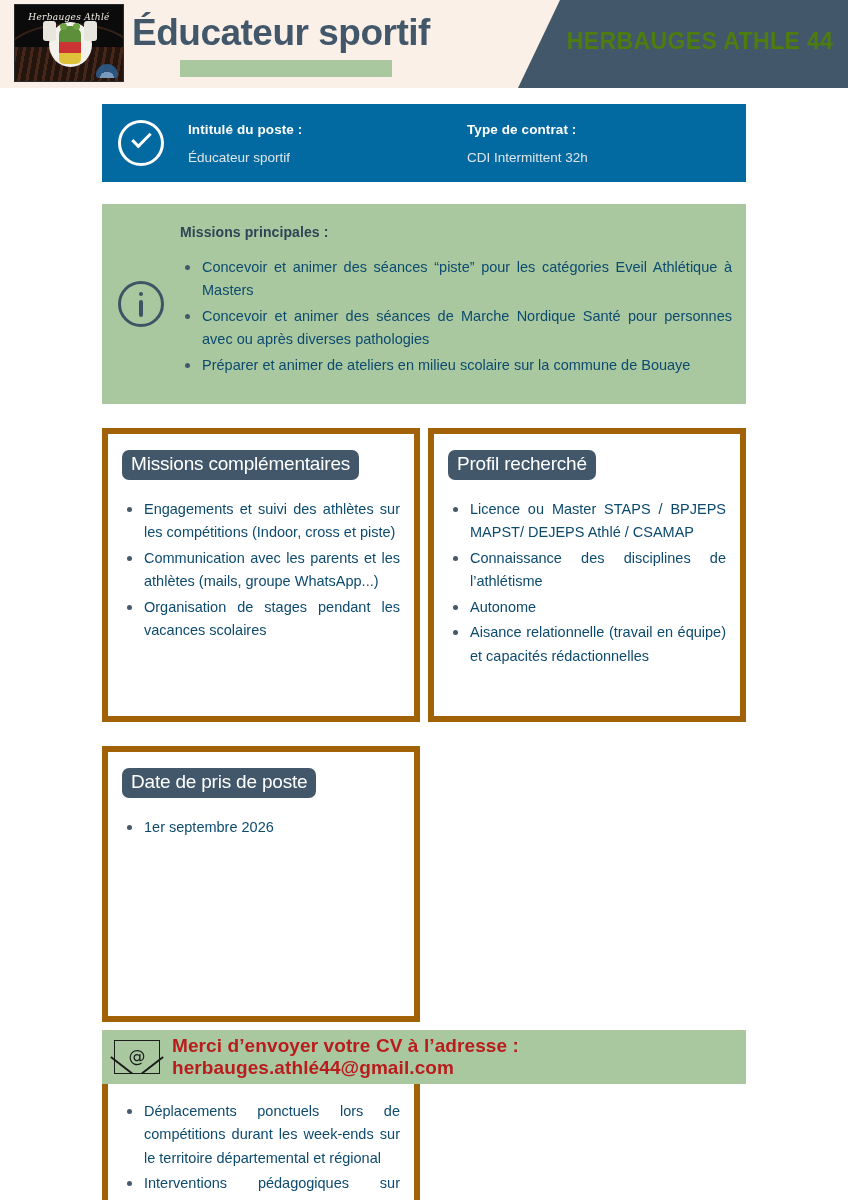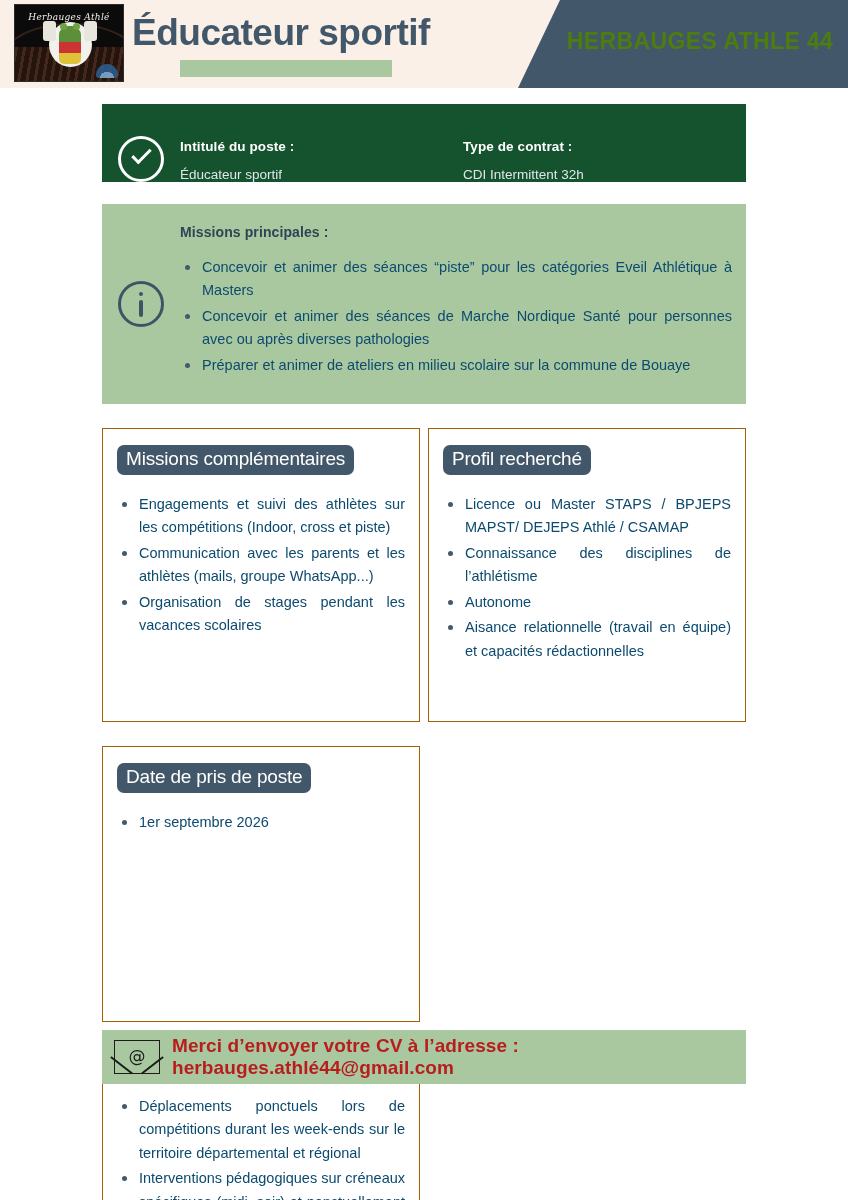--- a/index.html
+++ b/index.html
@@ -89,7 +89,7 @@
 
   .band-dark {
     position: absolute; left: 102px; top: 16px; width: 644px; height: 78px;
-    background: #14532d; display: flex; align-items: flex-end;
+    background: #0369a1; display: flex; align-items: center; gap: 8px;
   }
   .icon-slot { width: 78px; display: flex; justify-content: center; align-items: center; }
   .circle-icon {

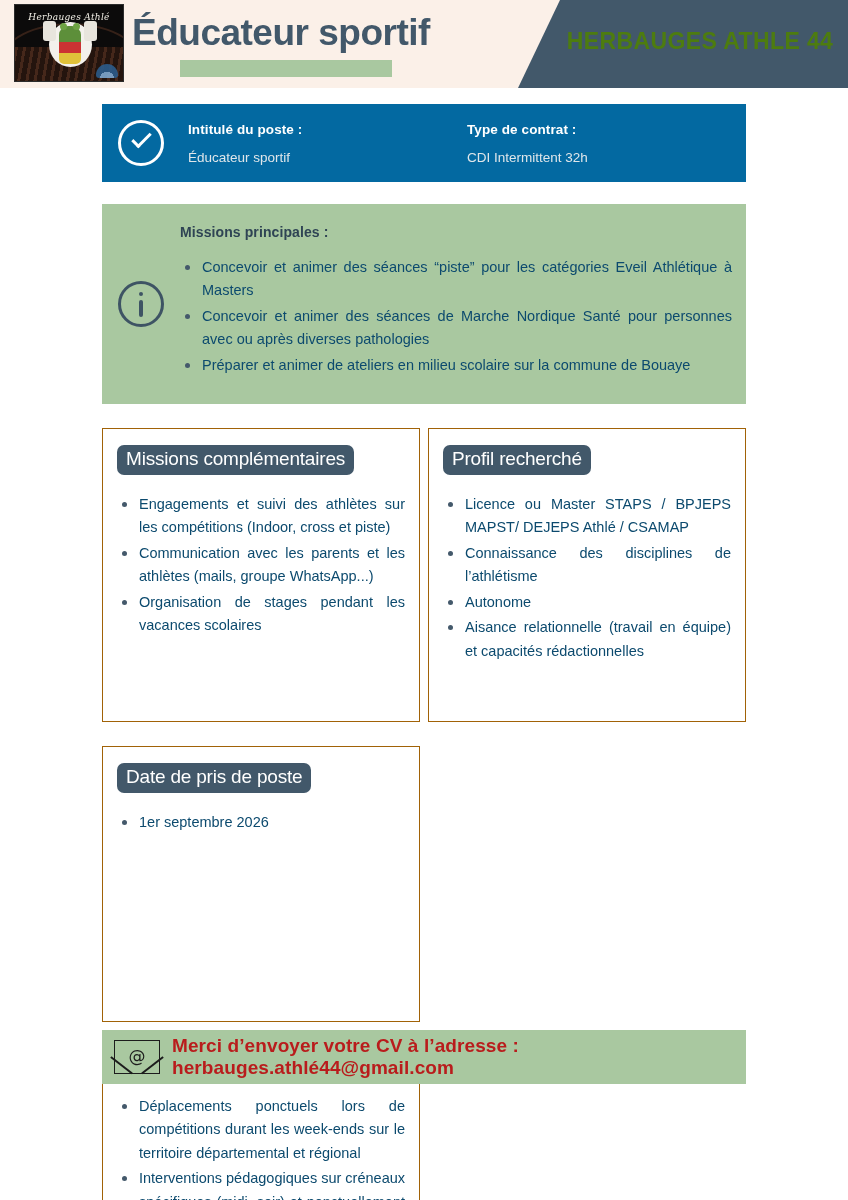--- a/index.html
+++ b/index.html
@@ -146,7 +146,7 @@
   .row-a { top: 340px; }
   .row-b { top: 658px; flex-direction: column; }
   .card {
-    background: #ffffff; border: 1px solid #a16207; padding: 16px 14px 0 14px;
+    background: #ffffff; border: 6px solid #a16207; padding: 16px 14px 0 14px;
   }
   .card.left { width: 318px; }
   .card.right { width: 318px; }

